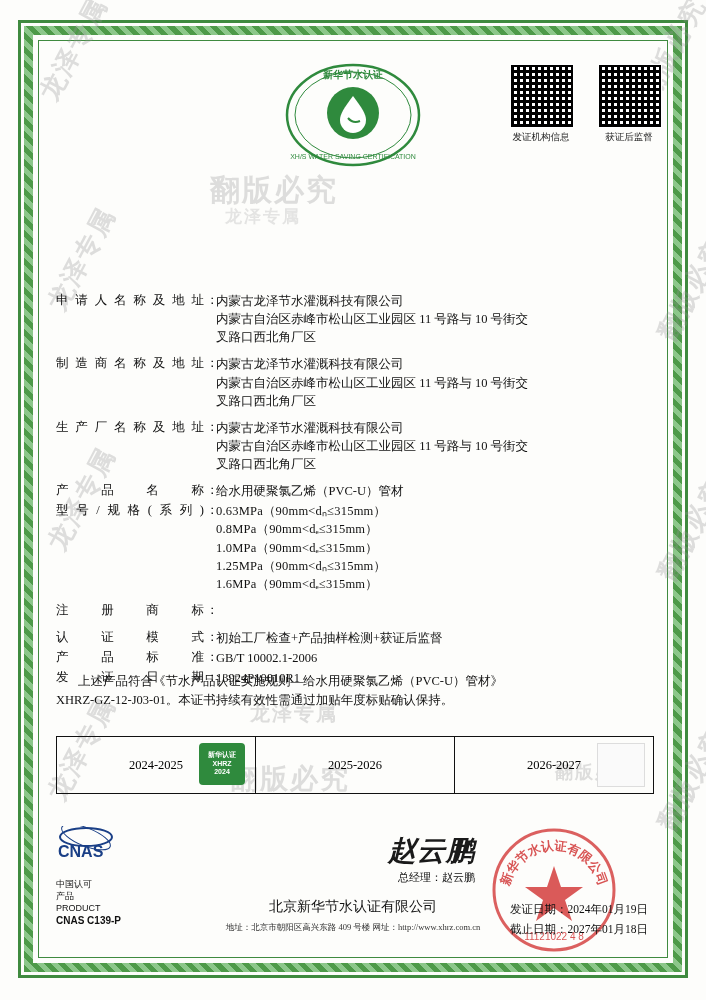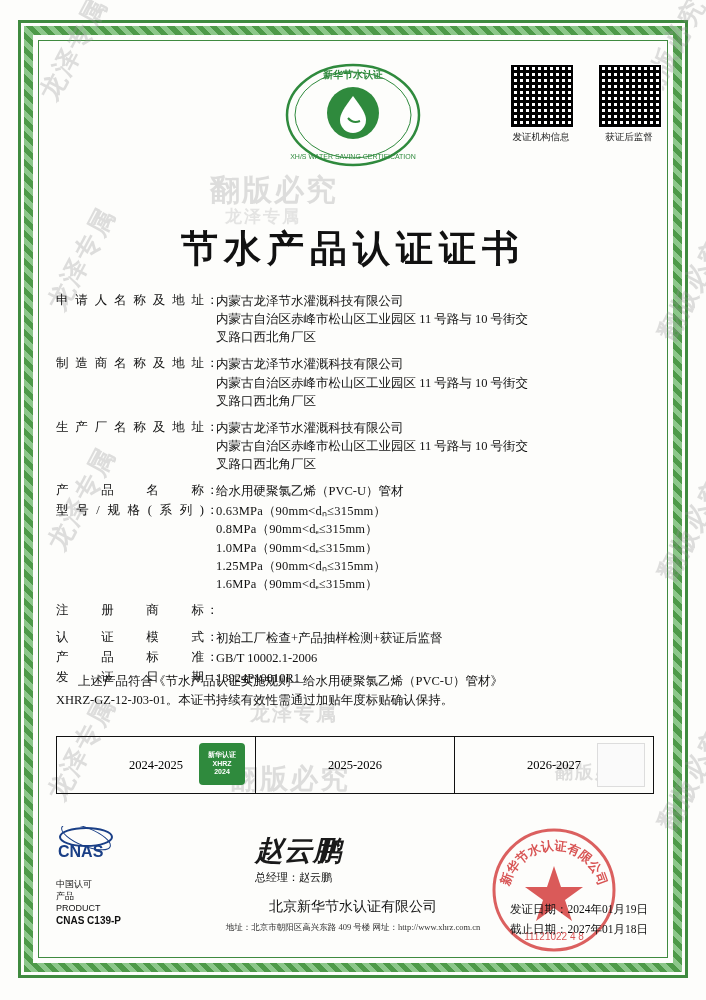--- a/index.html
+++ b/index.html
@@ -208,7 +208,6 @@
       </svg>
     </div>
 
-    <div class="doc-title">节水产品认证证书</div>
 
     <div class="fields">
 

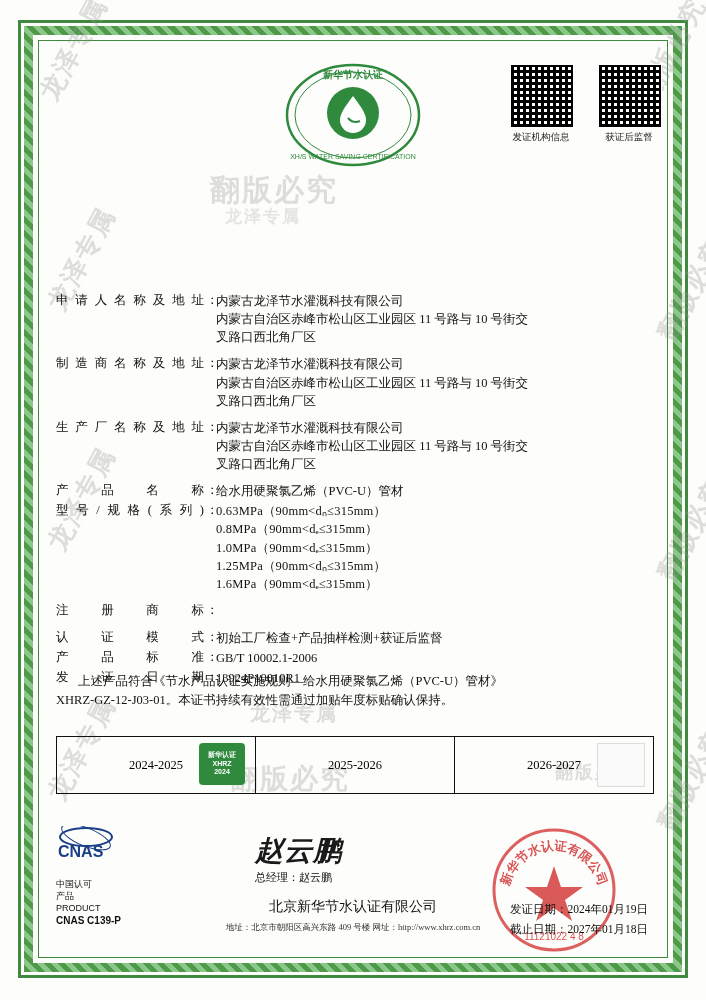--- a/index.html
+++ b/index.html
@@ -138,7 +138,7 @@
 
   .sig{
     position:absolute;left:52%;top:14px;transform:translateX(-50%);
-    text-align:left;width:220px;
+    text-align:right;width:220px;
   }
   .sig-script{
     font-family:"Liberation Serif",serif;

